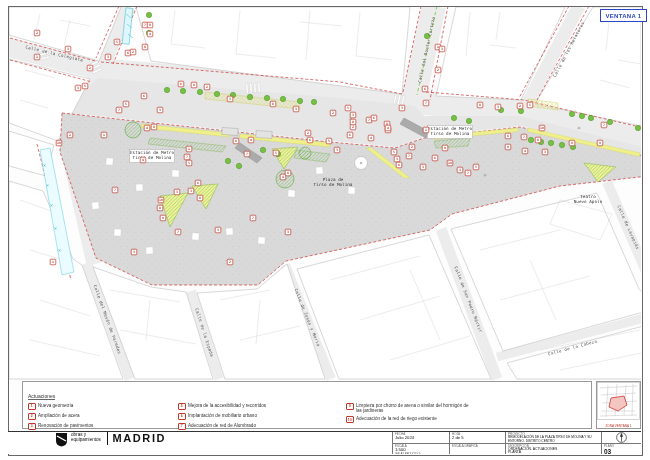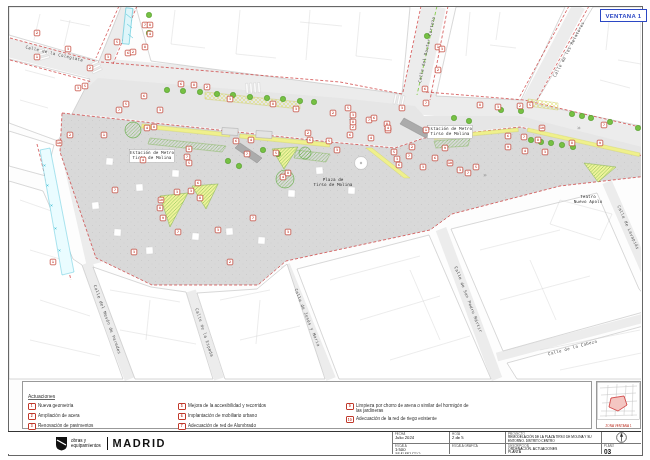--- a/index.html
+++ b/index.html
@@ -23,7 +23,7 @@
   .keymap .cap{font-size:3.1px;color:#c0392b;text-align:center;line-height:1;margin-top:1px;}
   
   .titleblock{position:absolute;left:8px;top:431px;width:633px;height:23px;border-top:1.3px solid #333;background:#fff;display:flex;box-sizing:border-box;}
-  .tb-left{display:flex;align-items:center;padding-left:47px;width:230px;box-sizing:border-box;}
+  .tb-left{display:flex;padding-left:47px;width:230px;box-sizing:border-box;}
   .logo-text{font-size:4.6px;line-height:1.15;color:#111;margin-left:3px;}
   .logo-div{width:1.6px;height:13px;background:#111;margin:0 4px 0 6px;}
   .madrid{font-size:11px;font-weight:bold;letter-spacing:1.6px;color:#111;}

